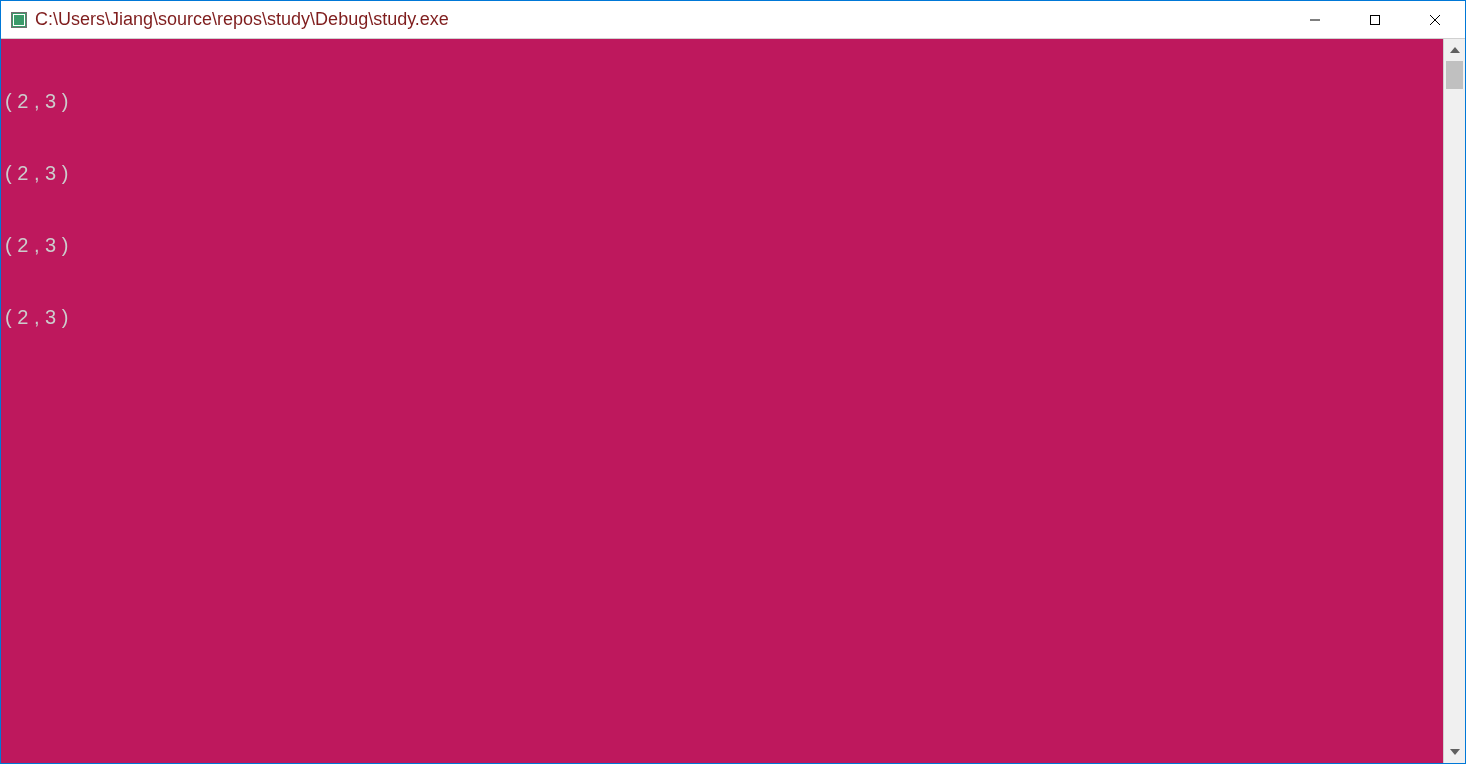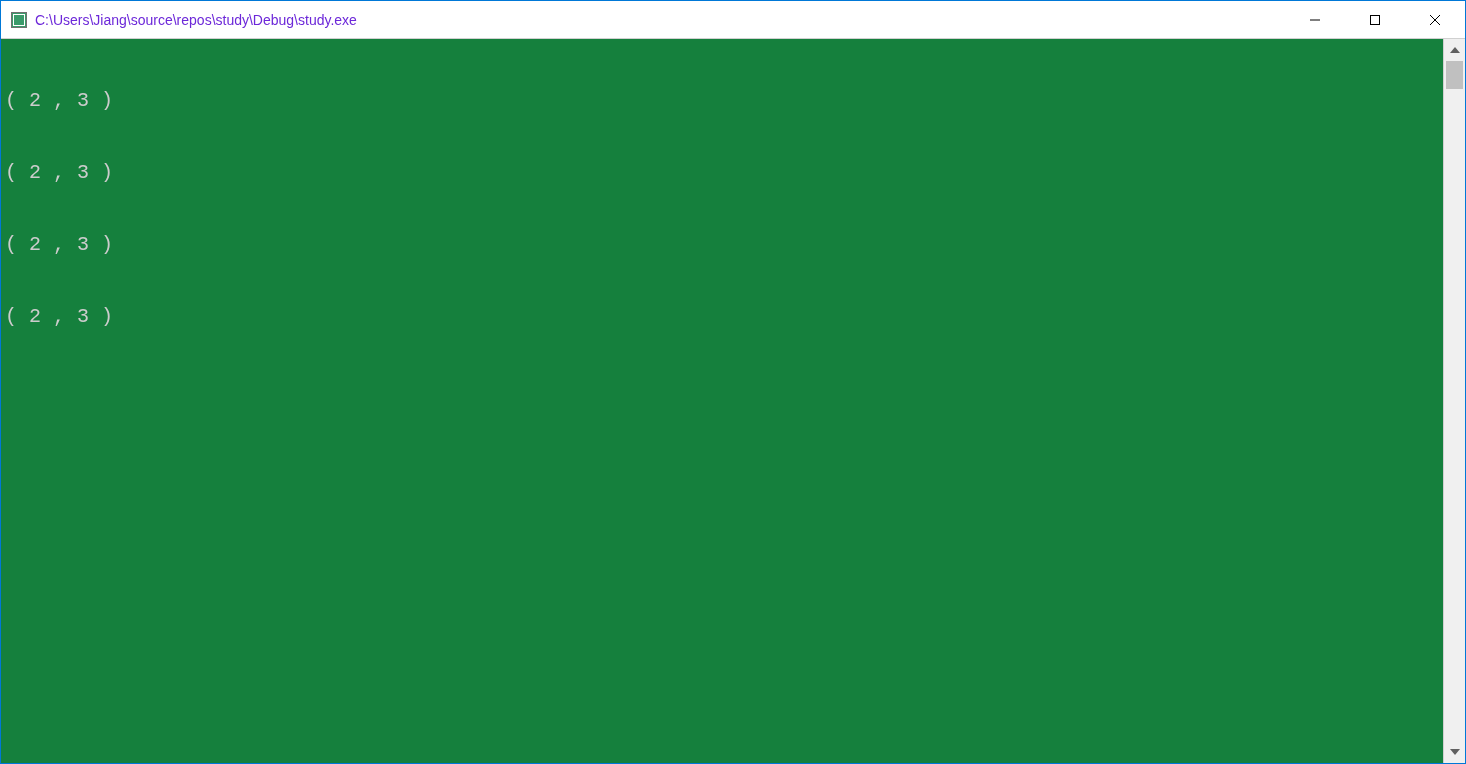--- a/index.html
+++ b/index.html
@@ -43,8 +43,8 @@
     }
     .titlebar-text {
       flex: 1;
-      font-size: 14px;
-      color: #6d28d9;
+      font-size: 18px;
+      color: #7f1d1d;
       white-space: nowrap;
       overflow: hidden;
       text-overflow: ellipsis;

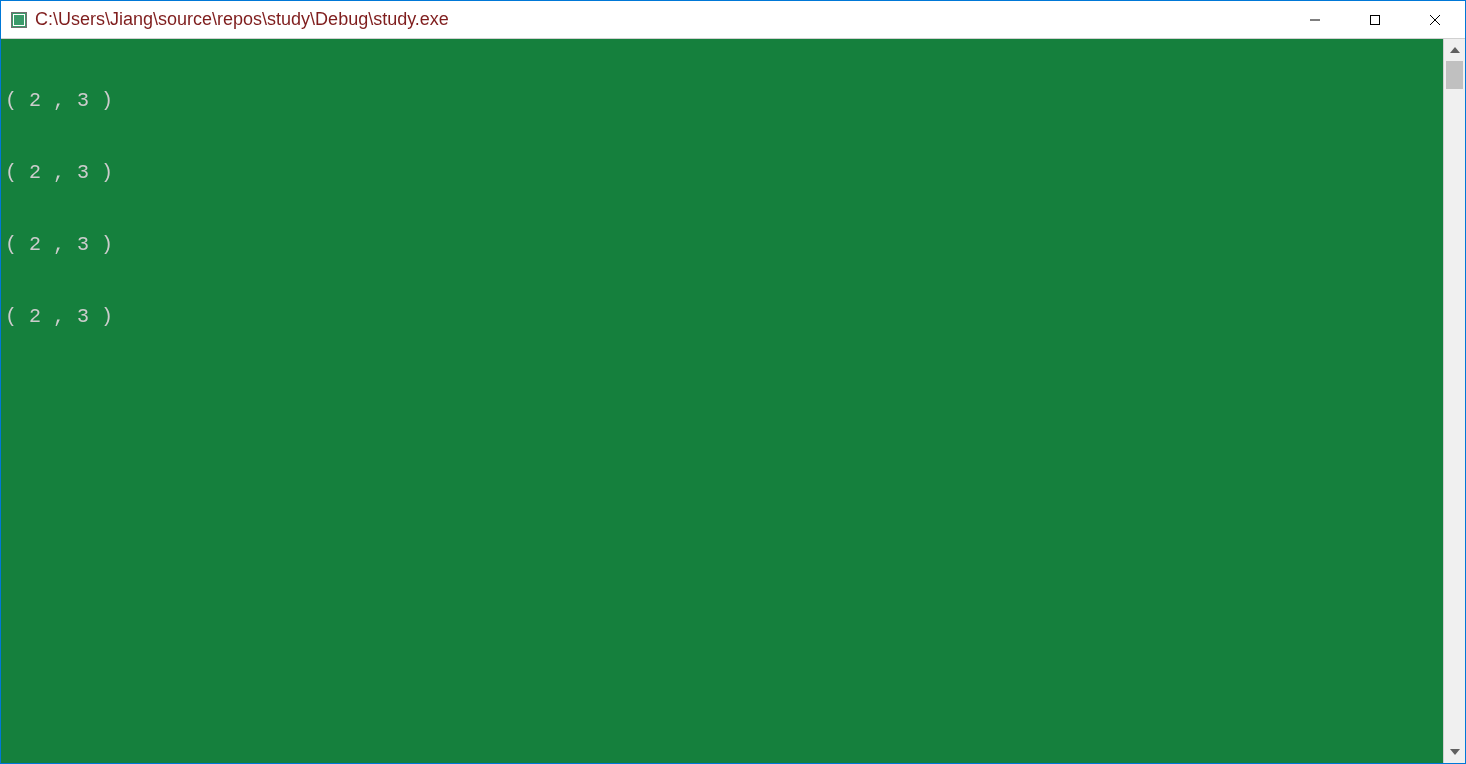--- a/index.html
+++ b/index.html
@@ -72,9 +72,9 @@
     }
     .console-area {
       flex: 1;
-      background: #15803d;
+      background: #be185d;
       color: #cccccc;
-      font-family: Liberation Mono, monospace;
+      font-family: Liberation Sans, sans-serif;
       font-size: 20px;
       line-height: 24px;
       padding: 2px 4px;

